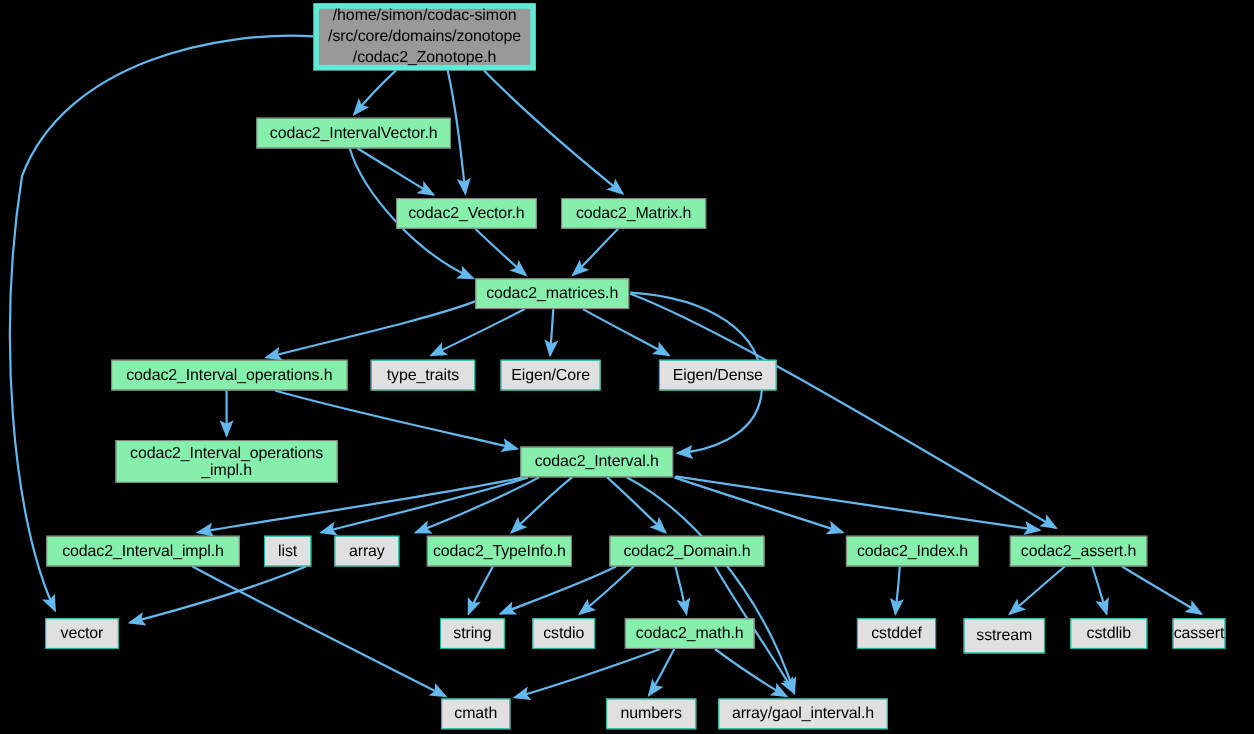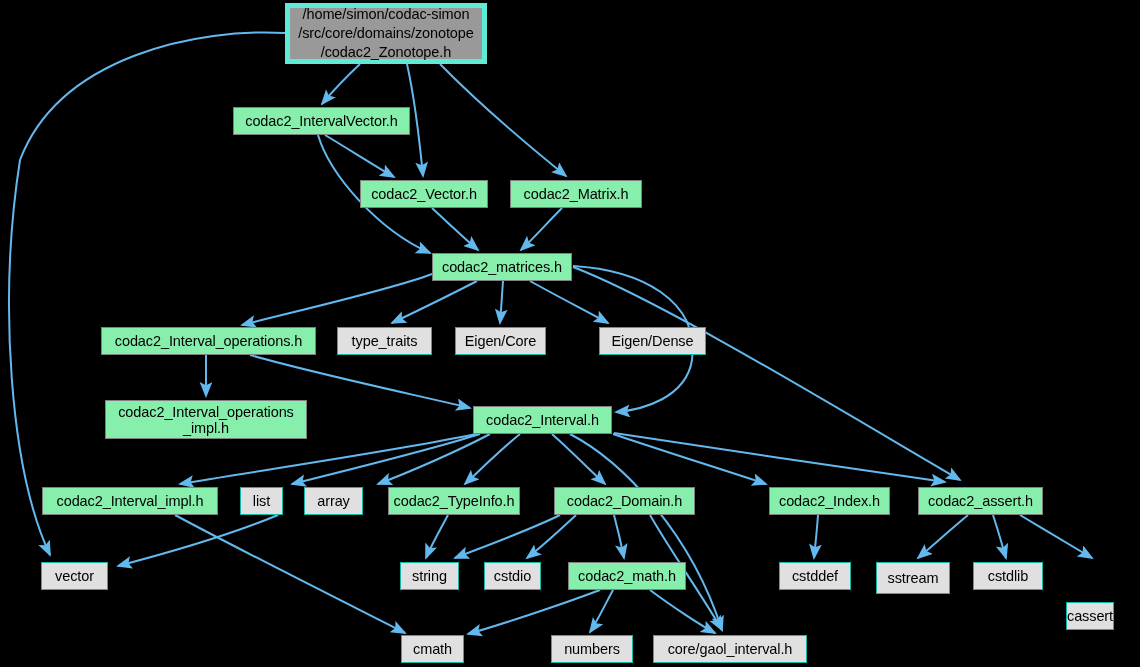--- a/index.html
+++ b/index.html
@@ -129,7 +129,7 @@
       <div class="node system" style="left: 779px; top: 562px; width: 72px; height: 28px;"><span>cstddef</span></div>
       <div class="node system" style="left: 876px; top: 562px; width: 74px; height: 32px;"><span>sstream</span></div>
       <div class="node system" style="left: 973px; top: 562px; width: 70px; height: 28px;"><span>cstdlib</span></div>
-      <div class="node system" style="left: 1066px; top: 562px; width: 48px; height: 28px; margin-top: 40px;"><span>cassert</span></div>
+      <div class="node system" style="left: 1066px; top: 562px; width: 48px; height: 28px;"><span>cassert</span></div>
       <div class="node system" style="left: 401px; top: 635px; width: 63px; height: 28px;"><span>cmath</span></div>
       <div class="node system" style="left: 551px; top: 635px; width: 82px; height: 28px;"><span>numbers</span></div>
       <div class="node system" style="left: 653px; top: 635px; width: 154px; height: 28px;"><span>core/gaol_interval.h</span></div>

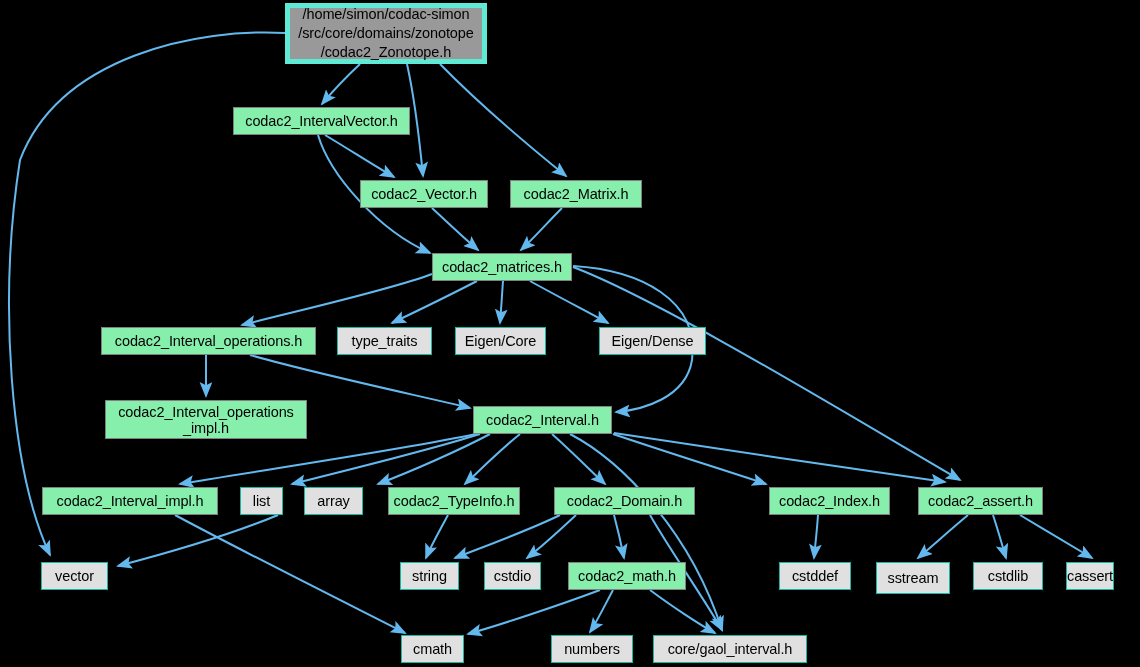--- a/index.html
+++ b/index.html
@@ -132,7 +132,7 @@
       <div class="node system" style="left: 1066px; top: 562px; width: 48px; height: 28px;"><span>cassert</span></div>
       <div class="node system" style="left: 401px; top: 635px; width: 63px; height: 28px;"><span>cmath</span></div>
       <div class="node system" style="left: 551px; top: 635px; width: 82px; height: 28px;"><span>numbers</span></div>
-      <div class="node system" style="left: 653px; top: 635px; width: 154px; height: 28px;"><span>core/gaol_interval.h</span></div>
+      <div class="node system" style="left: 653px; top: 635px; width: 154px; height: 28px;"><span>array/gaol_interval.h</span></div>
     </div>
 </div>
 

